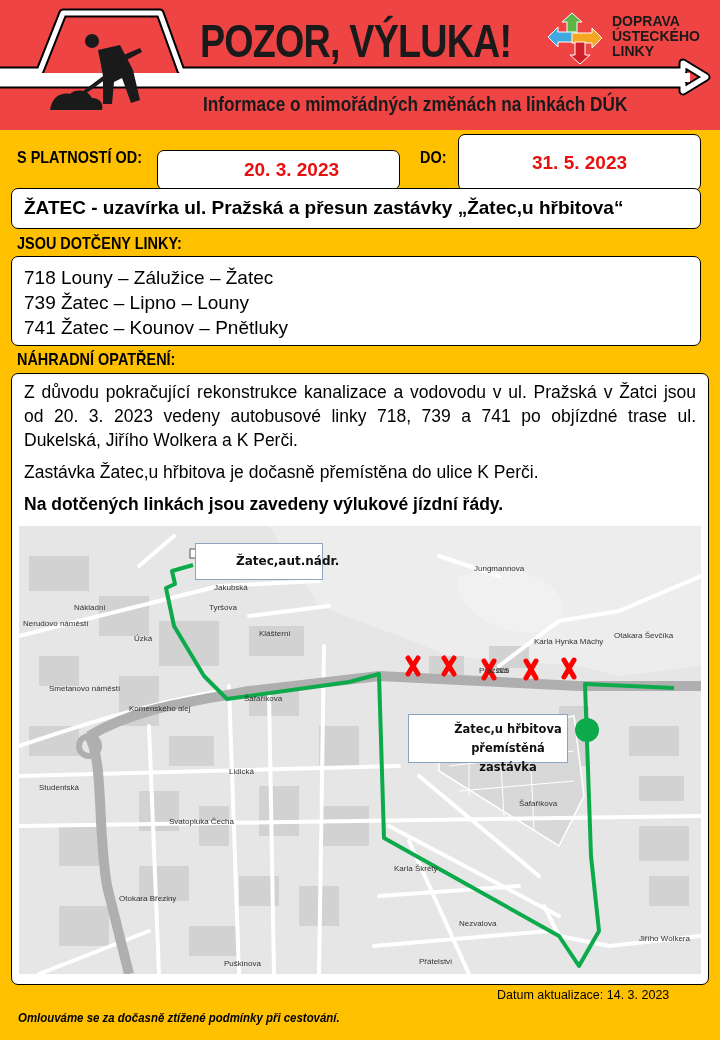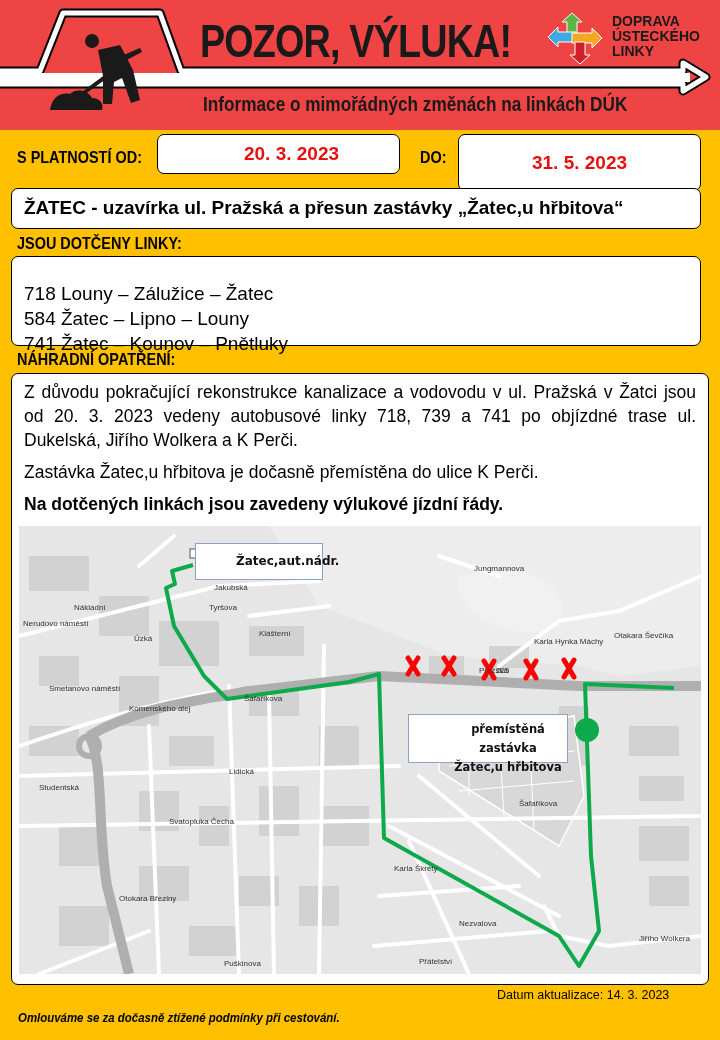--- a/index.html
+++ b/index.html
@@ -64,7 +64,7 @@
 </div>
 
 <div class="label" style="left:17px; top:148px;">S PLATNOSTÍ OD:</div>
-<div class="box date-box" style="left:157px; top:134px; width:243px; height:40px;padding-left:26px;">
+<div class="box date-box" style="left:157px; top:150px; width:243px; height:40px;padding-left:26px;">
   <span class="date-val">20. 3. 2023</span>
 </div>
 <div class="label" style="left:420px; top:148px;">DO:</div>

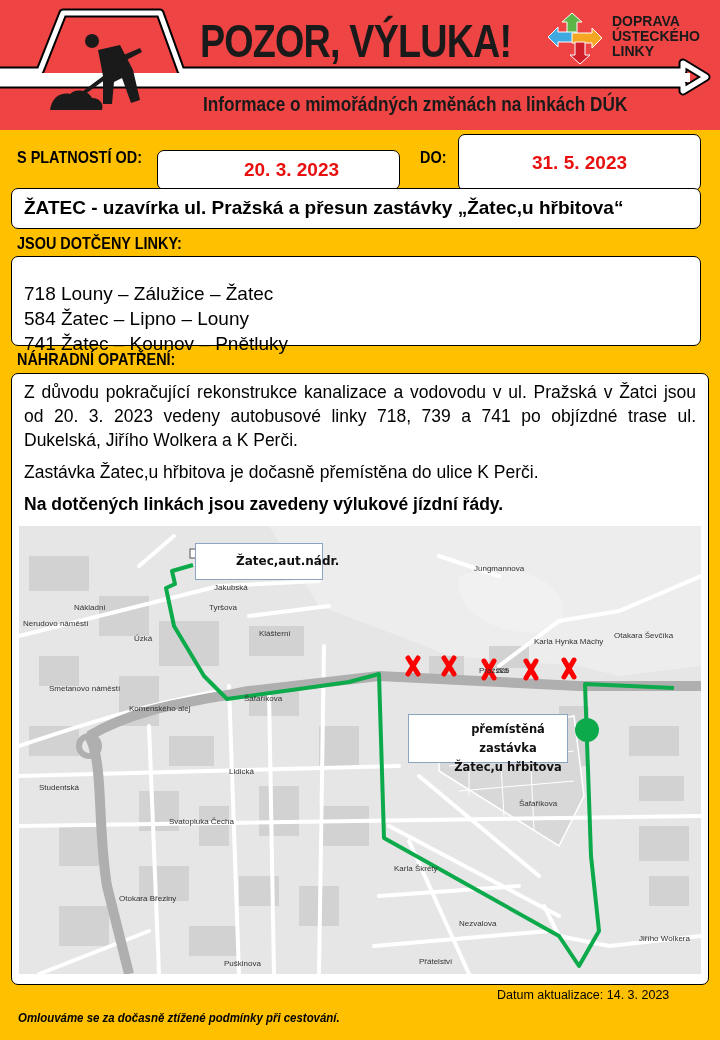--- a/index.html
+++ b/index.html
@@ -18,7 +18,7 @@
     .date-box { display: flex; align-items: center; justify-content: center; }
     .date-val { font-weight: bold; font-size: 19px; color: #E8100F; }
     .title-box { padding: 8px 0 0 12px; font-weight: bold; font-size: 19px; }
-    .lines-box { padding: 24px 0 0 12px; font-size: 19px; line-height: 25px; }
+    .lines-box { padding: 8px 0 0 12px; font-size: 19px; line-height: 25px; }
     .measures { padding: 6px 12px 0 12px; font-size: 17.5px; line-height: 24px; text-align: justify; }
     .measures p { margin-bottom: 8px; }
     .measures p.bold { font-weight: bold; }

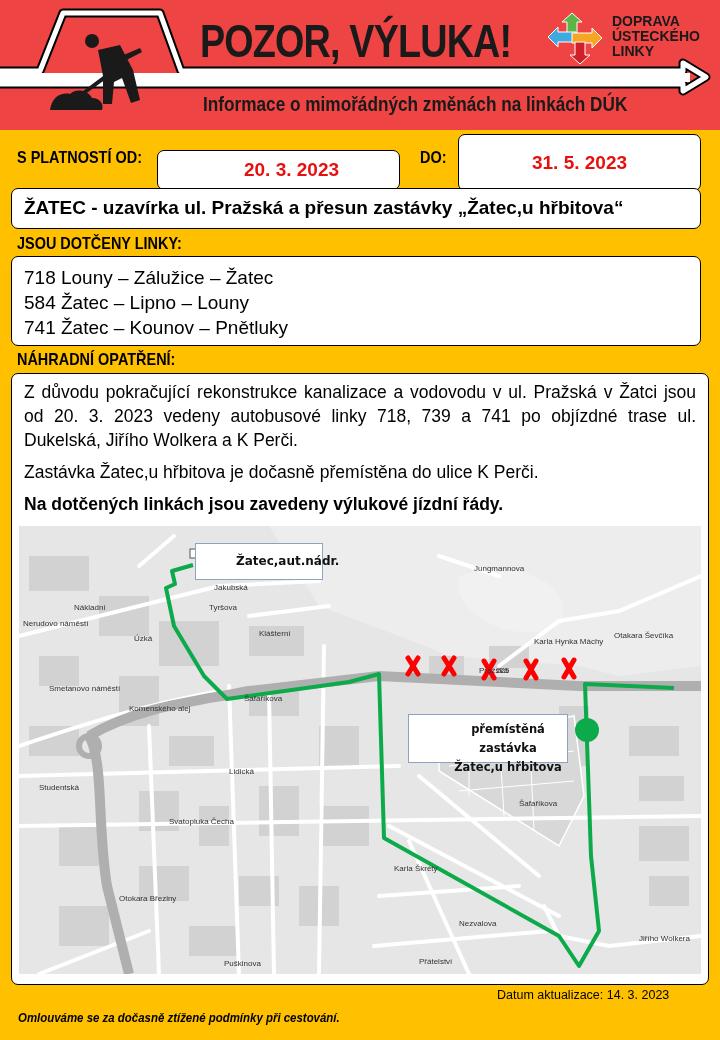--- a/index.html
+++ b/index.html
@@ -79,7 +79,7 @@
 <div class="label" style="left:17px; top:234px;">JSOU DOTČENY LINKY:</div>
 <div class="box lines-box" style="left:11px; top:256px; width:690px; height:90px;">
   <div>718 Louny – Zálužice – Žatec</div>
-  <div>584 Žatec – Lipno – Louny</div>
+  <div>739 Žatec – Lipno – Louny</div>
   <div>741 Žatec – Kounov – Pnětluky</div>
 </div>
 

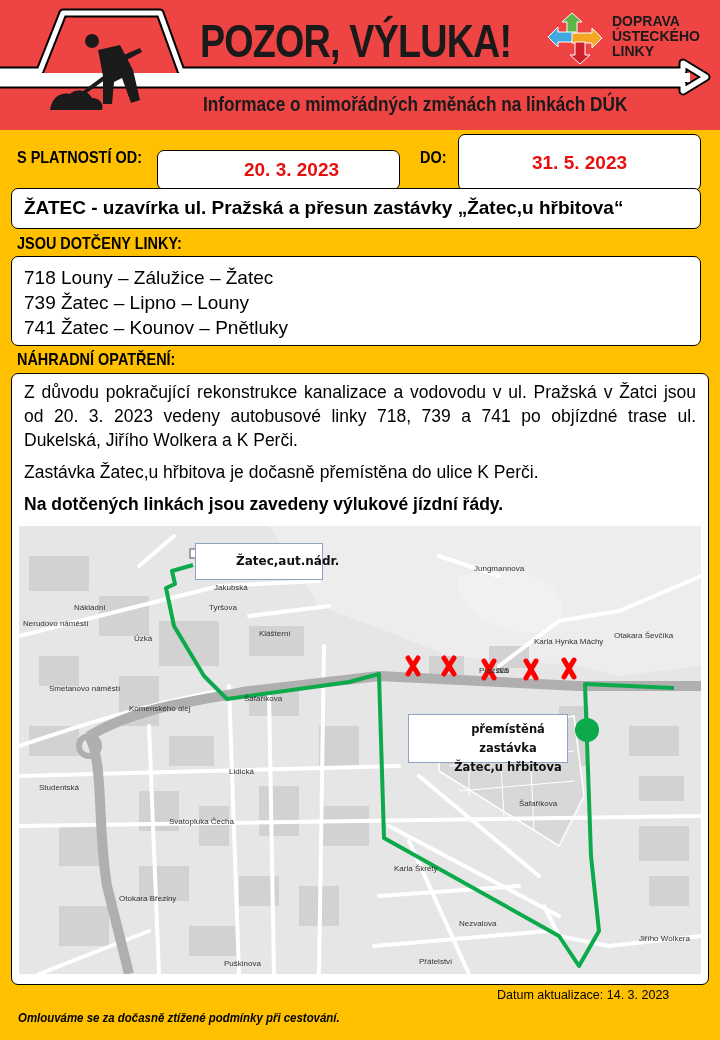--- a/index.html
+++ b/index.html
@@ -222,8 +222,8 @@
 
   <div class="callout" style="left:176px; top:17px; width:128px; height:37px; font-size:12px; line-height:35px;">Žatec,aut.nádr.</div>
   <div class="callout" style="left:389px; top:188px; width:160px; height:49px; font-size:11.5px; line-height:19px; padding-top:5px;">
+    <div>Žatec,u hřbitova</div>
     <div>přemístěná zastávka</div>
-    <div>Žatec,u hřbitova</div>
   </div>
 </div>
 

